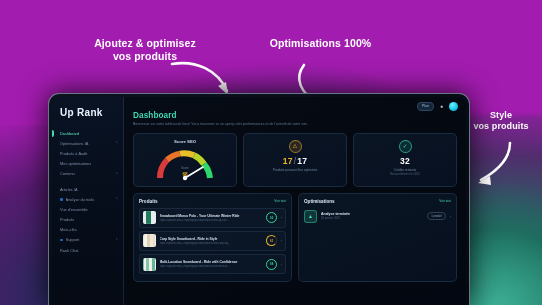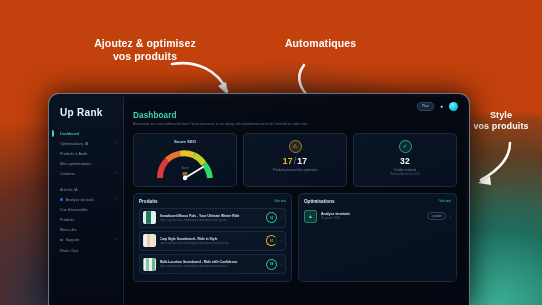--- a/index.html
+++ b/index.html
@@ -9,7 +9,7 @@
     font-family:"Liberation Sans", sans-serif;
     position:relative;
   }
-  #stage{position:absolute;inset:0;overflow:hidden;background:#c2410c;}
+  #stage{position:absolute;inset:0;overflow:hidden;background:#a21caf;}
 
   
   .glow-green{

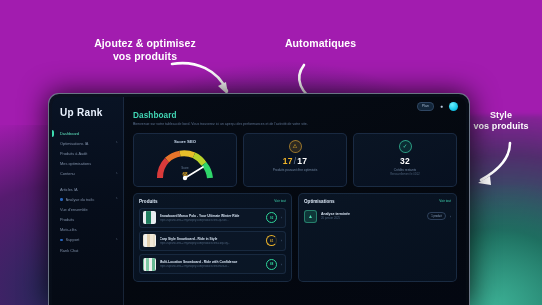--- a/index.html
+++ b/index.html
@@ -174,6 +174,7 @@
   </svg>
 
   <div class="ann" id="ann2">
+    <div>Optimisations 100%</div>
     <div>Automatiques</div>
   </div>
   <svg class="arrow" id="arrow2" width="55" height="48" viewBox="0 0 55 48">

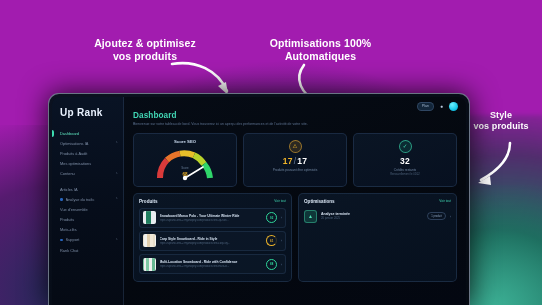--- a/index.html
+++ b/index.html
@@ -175,7 +175,6 @@
 
   <div class="ann" id="ann2">
     <div>Optimisations 100%</div>
-    <div>Automatiques</div>
   </div>
   <svg class="arrow" id="arrow2" width="55" height="48" viewBox="0 0 55 48">
     <path d="M12 3 C2 16, 8 32, 28 42" stroke="#ffffff" stroke-width="2.6" fill="none" stroke-linecap="round"></path>

